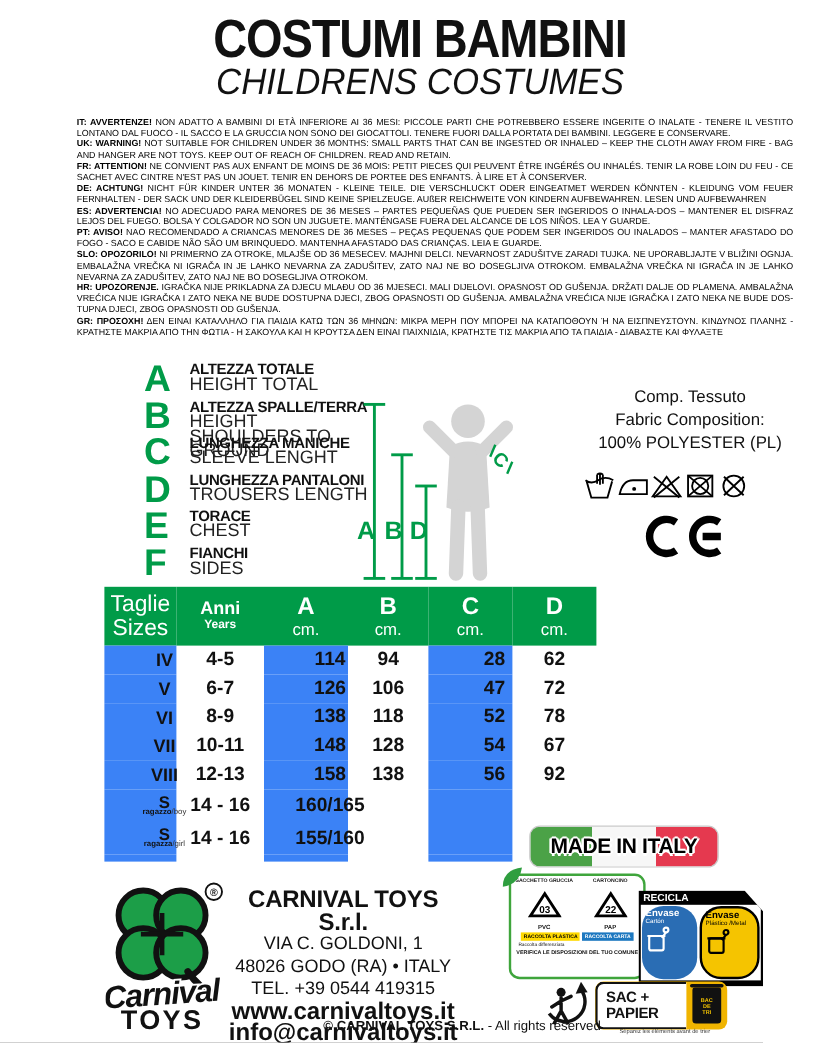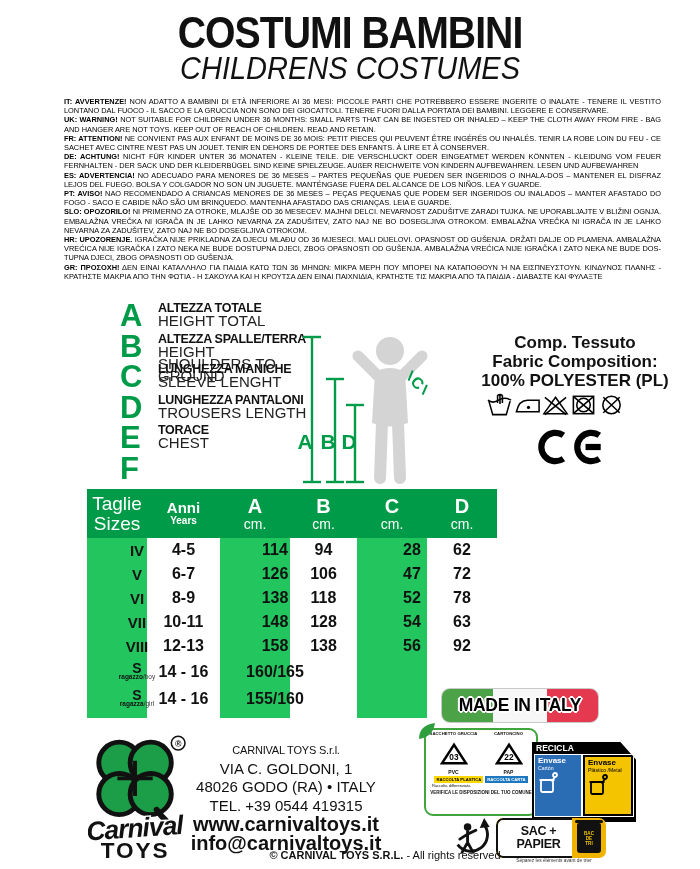--- a/index.html
+++ b/index.html
@@ -23,8 +23,8 @@
   .leg-it{font-size:12.5px;font-weight:700;letter-spacing:-.3px;line-height:13px;}
   .leg-en{font-size:15px;line-height:12px;color:#222;}
   
-  .fabric{left:478px;top:333px;width:194px;text-align:center;font-weight:700;
-          font-size:17px;line-height:19px;}
+  .fabric{left:478px;top:321px;width:194px;text-align:center;font-weight:400;
+          font-size:14px;line-height:19px;}
   .care-row{left:486px;top:393px;width:140px;display:flex;gap:1px;}
   .care-row svg{display:block;}
   .ce{left:533px;top:428px;}

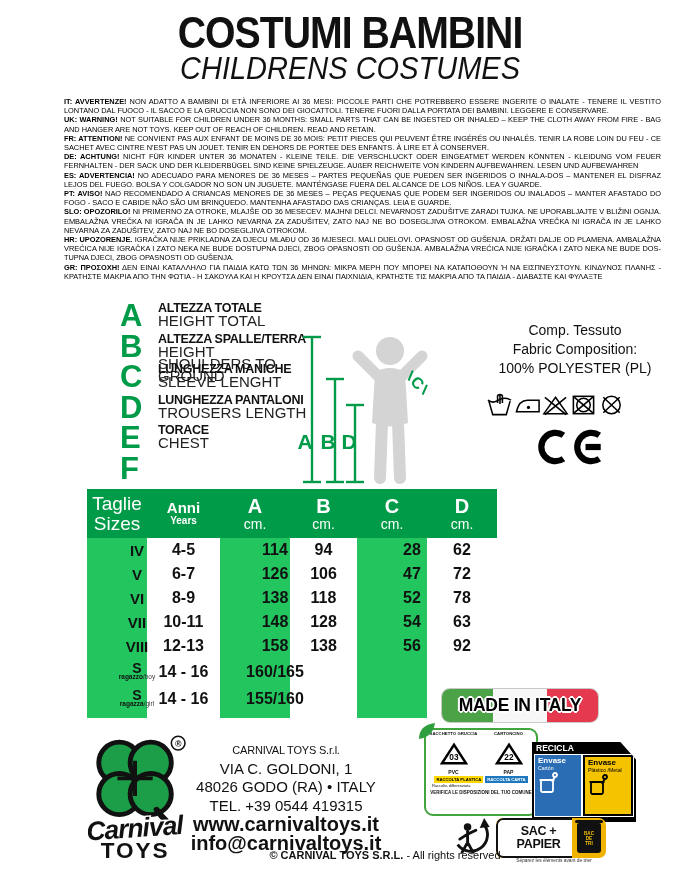--- a/index.html
+++ b/index.html
@@ -154,6 +154,10 @@
     </div>
     <div class="leg-item">
       <div class="leg-letter">F</div>
+      <div class="leg-txt">
+          <div class="leg-it">FIANCHI</div>
+          <div class="leg-en">SIDES</div>
+        </div>
     </div>
   </div>
 

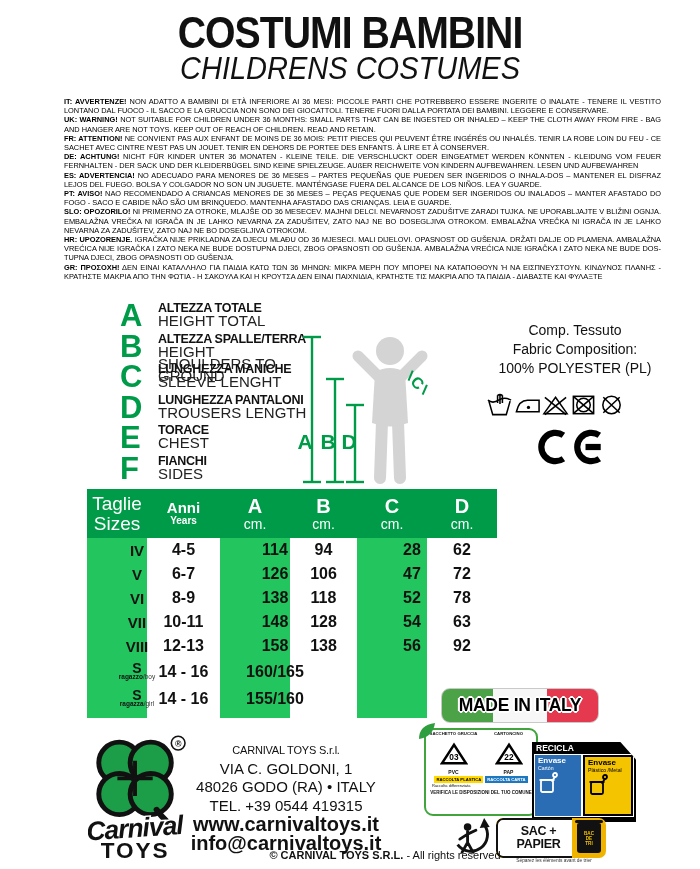--- a/index.html
+++ b/index.html
@@ -42,7 +42,7 @@
       height:24px;font-size:16px;font-weight:600;}
   .td.roman{font-size:15px;font-weight:700;}
   .td.tall{height:27px;}
-  .shade{background:#22c55e;padding-left:40px;}
+  .shade{background:#3b82f6;padding-left:40px;}
   .sub{font-size:6.5px;line-height:6.5px;margin-top:-1px;}
   .sub b{font-weight:700;}
   .sub span{font-weight:400;color:#333;}

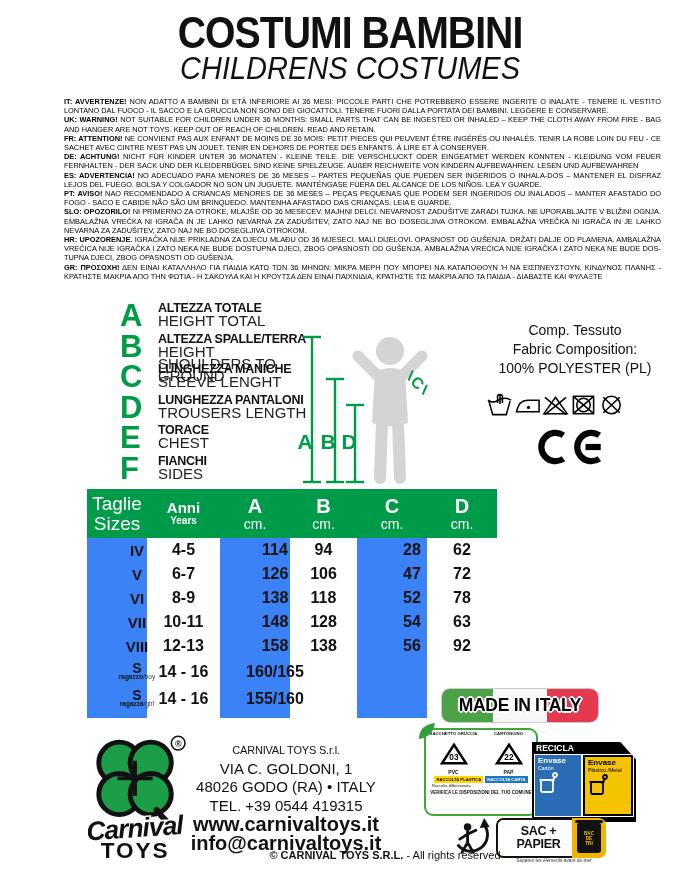--- a/index.html
+++ b/index.html
@@ -282,7 +282,7 @@
     <div class="td shade">148</div>
     <div class="td">128</div>
     <div class="td shade">54</div>
-    <div class="td">63</div>
+    <div class="td">67</div>
 
     <div class="td roman shade">VIII</div>
     <div class="td">12-13</div>

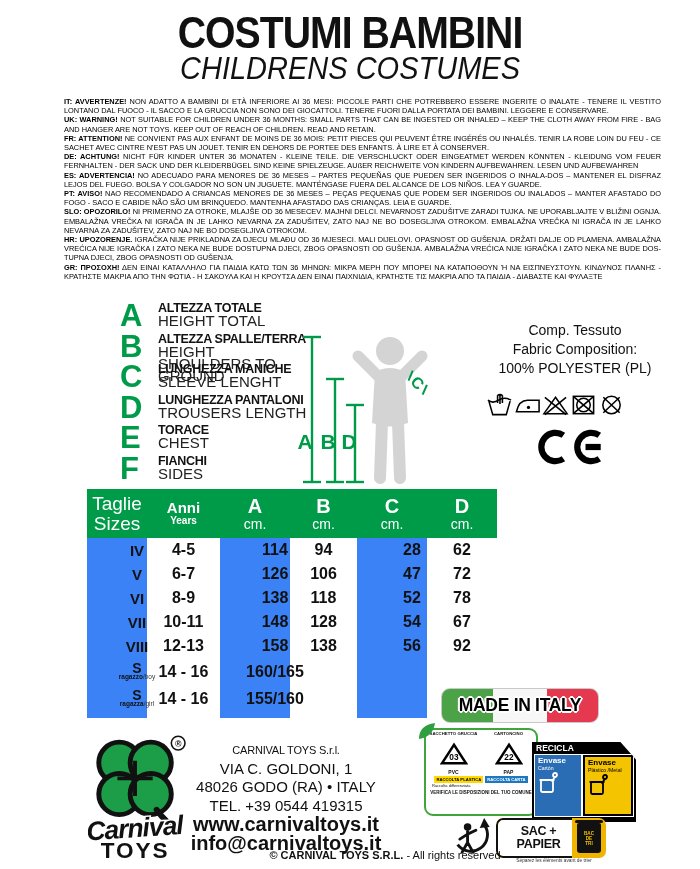--- a/index.html
+++ b/index.html
@@ -56,7 +56,7 @@
                   -1px -1px 0 #fff,1px -1px 0 #fff,-1px 1px 0 #fff,1px 1px 0 #fff;}
   
   .addr{left:190px;top:741px;width:192px;text-align:center;line-height:18.5px;font-size:15px;}
-  .addr .nm{font-size:11px;font-weight:400;letter-spacing:-.2px;}
+  .addr .nm{font-size:20px;font-weight:700;letter-spacing:-.2px;}
   .addr .bd{font-size:20px;font-weight:700;}
   .copyright{left:120px;top:849px;width:530px;text-align:center;font-size:11px;}
   .copyright b{font-weight:700;}

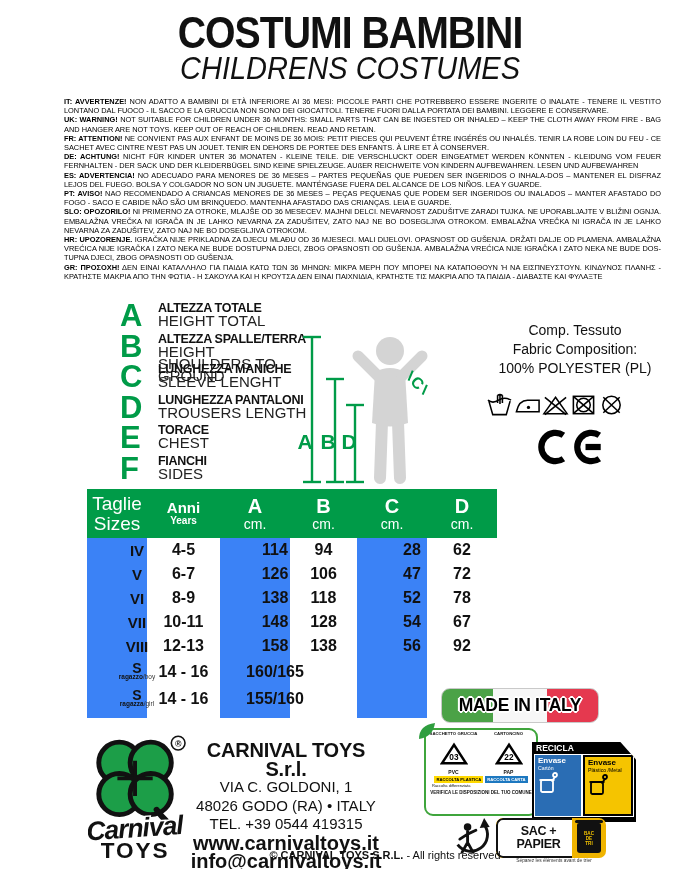--- a/index.html
+++ b/index.html
@@ -77,7 +77,7 @@
            clip-path:polygon(0 0,85% 0,100% 22%,100% 100%,0 100%);box-sizing:border-box;}
   .rc-head{color:#fff;font-size:8.5px;font-weight:700;padding:1px 0 1px 4px;}
   .rc-body{background:#fff;margin:0 2px 2px 2px;height:63px;display:flex;gap:2px;padding:1px;box-sizing:border-box;}
-  .rc-cell{flex:1;padding:2px 3px;box-sizing:border-box;}
+  .rc-cell{flex:1;padding:2px 3px;box-sizing:border-box;border-radius:18px;}
   .rc-blue{background:#2a6db4;color:#fff;}
   .rc-yel{background:#f5c400;color:#000;border:2px solid #000;}
   .rc-l1{font-size:8px;font-weight:700;line-height:8px;}

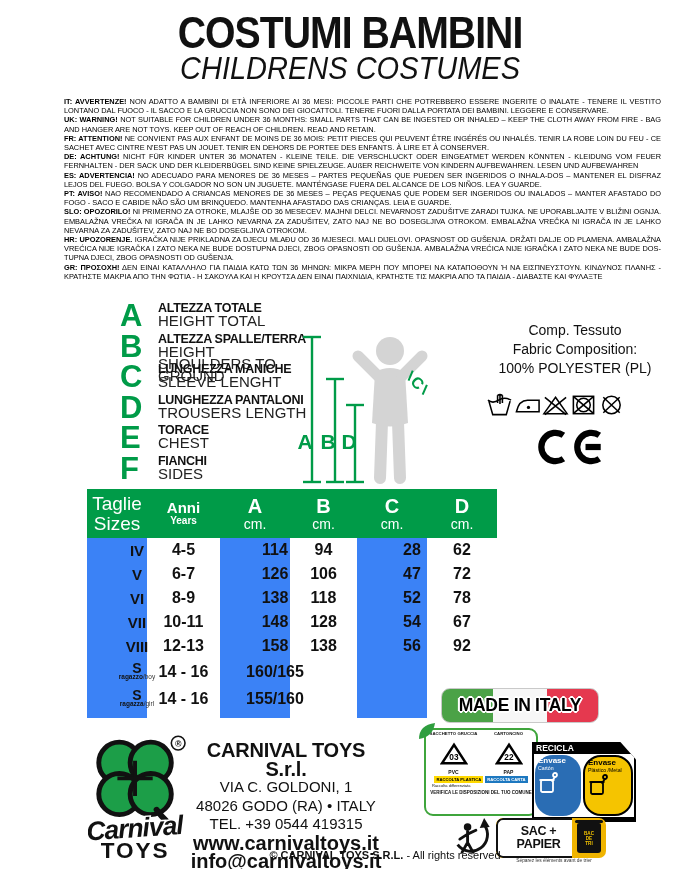--- a/index.html
+++ b/index.html
@@ -86,7 +86,7 @@
   .trirow{left:452px;top:817px;display:flex;align-items:center;gap:4px;}
   .saccard{width:110px;height:40px;background:#f0b400;border-radius:7px;display:flex;overflow:hidden;}
   .sacwhite{background:#fff;flex:1;display:flex;flex-direction:column;justify-content:center;
-            padding-left:7px;border:2px solid #111;border-right:none;border-radius:7px 0 0 7px;box-sizing:border-box;align-items:center;}
+            padding-left:7px;border:2px solid #111;border-right:none;border-radius:7px 0 0 7px;box-sizing:border-box;}
   .sacwhite div{font-size:12.5px;font-weight:700;line-height:13px;letter-spacing:-.3px;}
   .baczone{width:34px;display:flex;align-items:center;justify-content:center;}
   .bac{width:24px;height:30px;background:#111;border-radius:2px 2px 3px 3px;position:relative;

